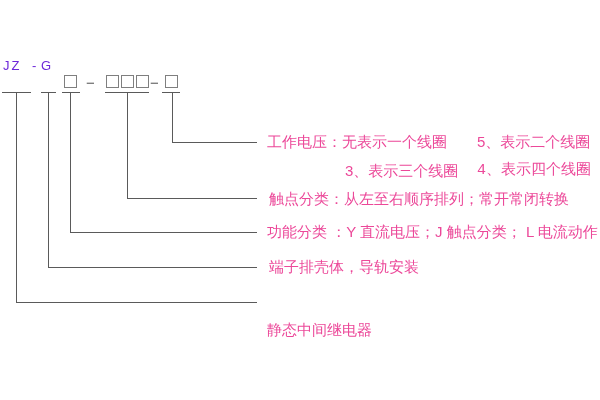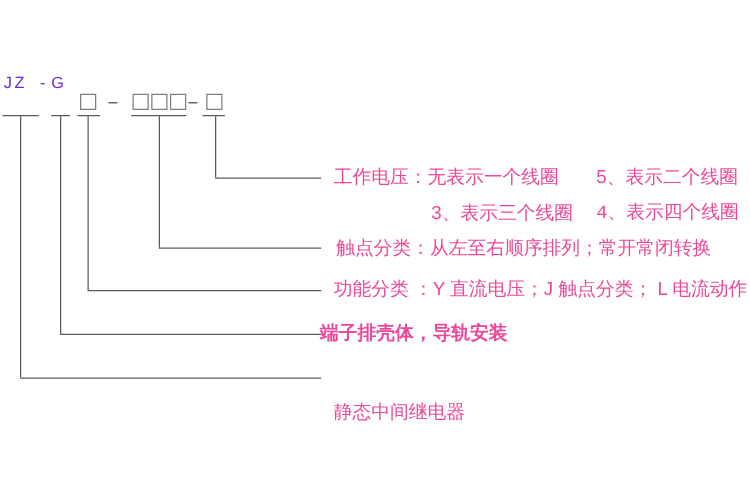--- a/index.html
+++ b/index.html
@@ -110,7 +110,7 @@
 
   <div class="note" style="left:269px;top:190px;">触点分类：从左至右顺序排列；常开常闭转换</div>
   <div class="note" style="left:267px;top:223px;">功能分类 ：Y 直流电压；J 触点分类； L 电流动作</div>
-  <div class="note" style="left:256px;top:258px;font-weight:bold;">端子排壳体，导轨安装</div>
+  <div class="note" style="left:269px;top:258px;">端子排壳体，导轨安装</div>
   <div class="note" style="left:267px;top:293px;margin-top:28px;">静态中间继电器</div>
 
 </div>

